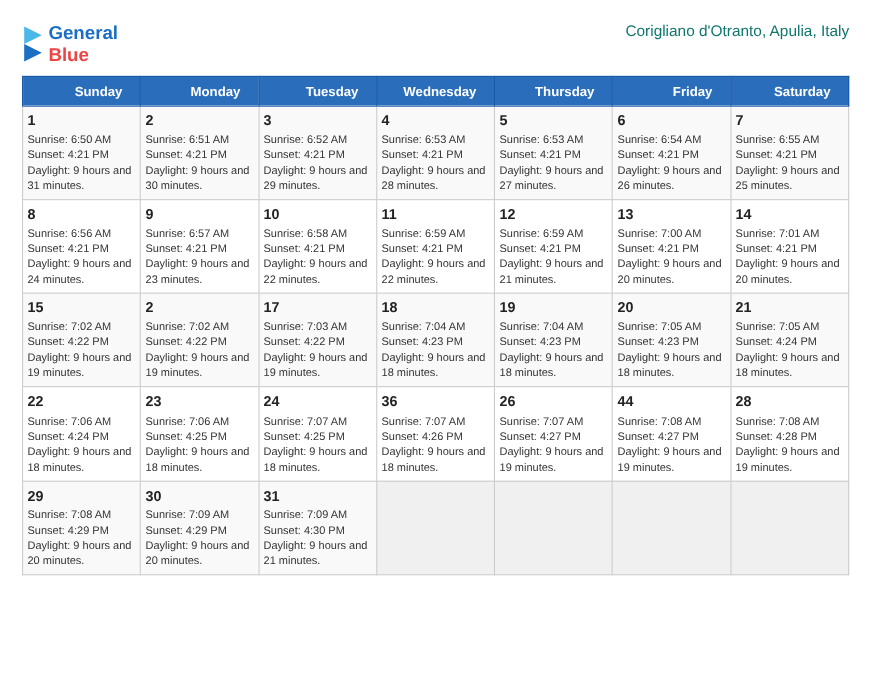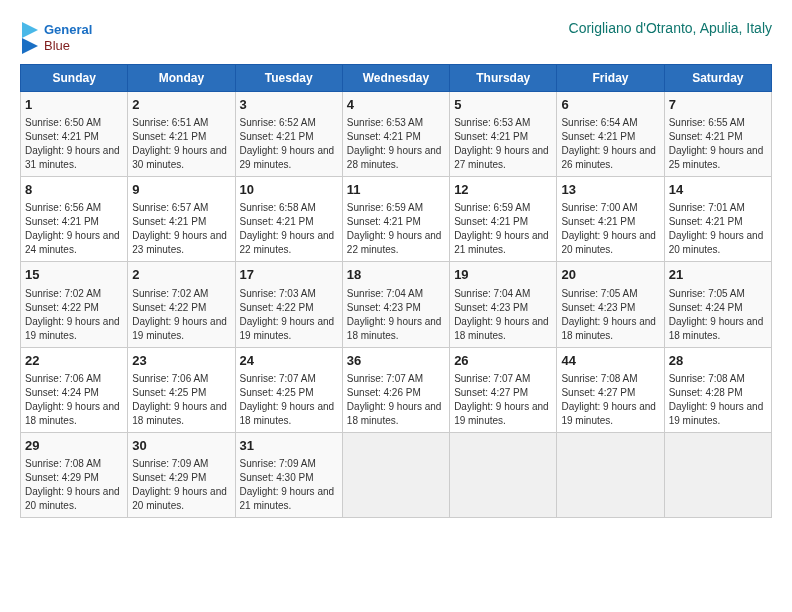--- a/index.html
+++ b/index.html
@@ -84,7 +84,7 @@
         <polygon points="2,18 18,26 2,34" fill="#1a6fc4"></polygon>
       </svg>
       <div style="margin-left:4px;">
-        <div style="font-size:13px;font-weight:bold;color:#1a6fc4;line-height:1.2;">General</div>
+        <div style="font-size:17px;font-weight:bold;color:#1a6fc4;line-height:1.2;">General</div>
         <div style="font-size:13px;font-weight:normal;color:#7f1d1d;line-height:1.2;">Blue</div>
       </div>
     </div>

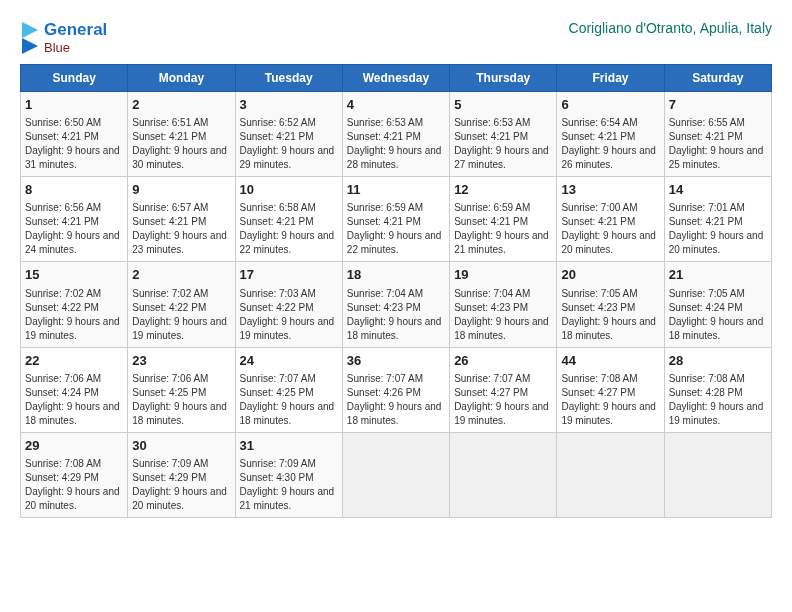--- a/index.html
+++ b/index.html
@@ -85,7 +85,7 @@
       </svg>
       <div style="margin-left:4px;">
         <div style="font-size:17px;font-weight:bold;color:#1a6fc4;line-height:1.2;">General</div>
-        <div style="font-size:13px;font-weight:normal;color:#7f1d1d;line-height:1.2;">Blue</div>
+        <div style="font-size:17px;font-weight:bold;color:#ef4444;line-height:1.2;">Blue</div>
       </div>
     </div>
   </div>

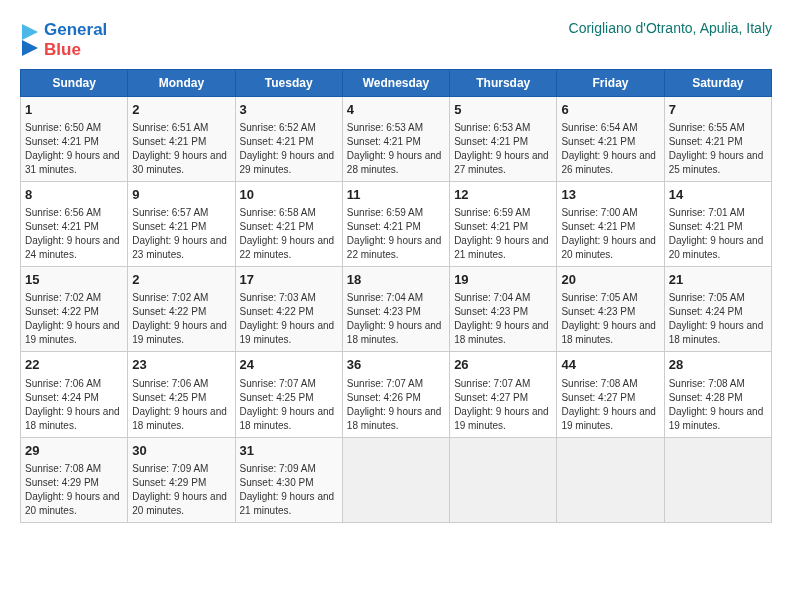--- a/index.html
+++ b/index.html
@@ -42,8 +42,8 @@
       color: #fff;
       font-size: 12px;
       font-weight: bold;
-      padding: 6px 4px;
-      text-align: center;
+      padding: 6px 16px;
+      text-align: right;
       border: 1px solid #1a5aaa;
     }
     tbody tr td {

